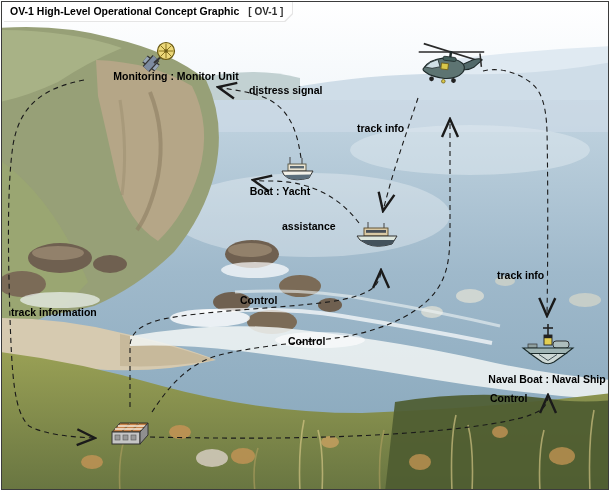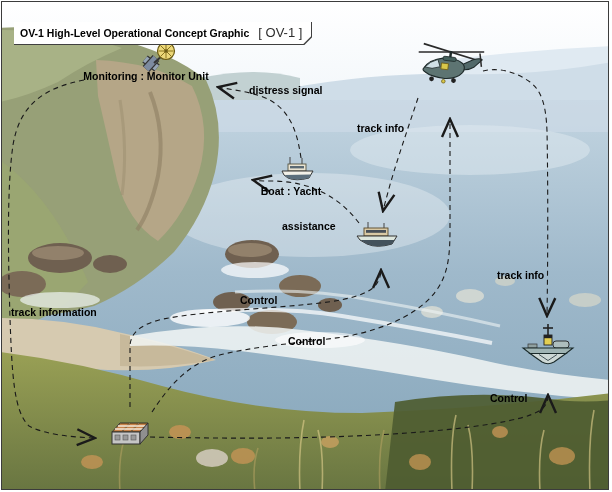--- a/index.html
+++ b/index.html
@@ -9,8 +9,8 @@
   .layer{position:absolute;left:-2px;top:-2px;width:612px;height:492px;}
   .frame-border{position:absolute;left:1px;top:1px;width:608px;height:489px;
                 box-sizing:border-box;border:1px solid #3c3c3c;pointer-events:none;}
-  .tab-border{position:absolute;left:14px;top:2px;background:#404040;padding:0 1px 1px 0;
-              clip-path:polygon(0 0,100% 0,100% calc(100% - 8px),calc(100% - 8px) 100%,0 100%);margin-top:20px;}
+  .tab-border{position:absolute;left:4px;top:2px;background:#e5e5e5;padding:0 1px 1px 0;
+              clip-path:polygon(0 0,100% 0,100% calc(100% - 8px),calc(100% - 8px) 100%,0 100%);}
   .tab{background:#fff;display:flex;align-items:baseline;gap:9px;padding:3px 9px 4px 6px;
        clip-path:polygon(0 0,100% 0,100% calc(100% - 8px),calc(100% - 8px) 100%,0 100%);}
   .tab-title{font-size:10.5px;font-weight:bold;color:#000;white-space:nowrap;}

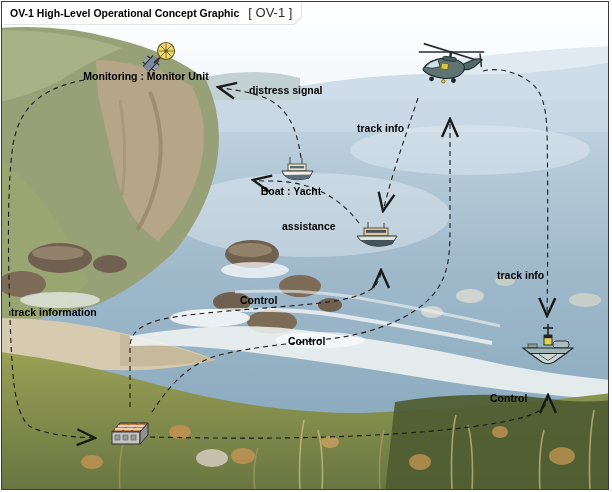--- a/index.html
+++ b/index.html
@@ -14,7 +14,7 @@
   .tab{background:#fff;display:flex;align-items:baseline;gap:9px;padding:3px 9px 4px 6px;
        clip-path:polygon(0 0,100% 0,100% calc(100% - 8px),calc(100% - 8px) 100%,0 100%);}
   .tab-title{font-size:10.5px;font-weight:bold;color:#000;white-space:nowrap;}
-  .tab-tag{font-size:13px;font-weight:normal;color:#2e2e2e;white-space:nowrap;}
+  .tab-tag{font-size:10px;font-weight:bold;color:#2e2e2e;white-space:nowrap;}
   .node-label{position:absolute;transform:translateX(-50%);white-space:nowrap;
               font-size:10.5px;font-weight:bold;color:#000;}
   .edge-label{position:absolute;white-space:nowrap;font-size:10.5px;color:#000;font-weight:bold;}

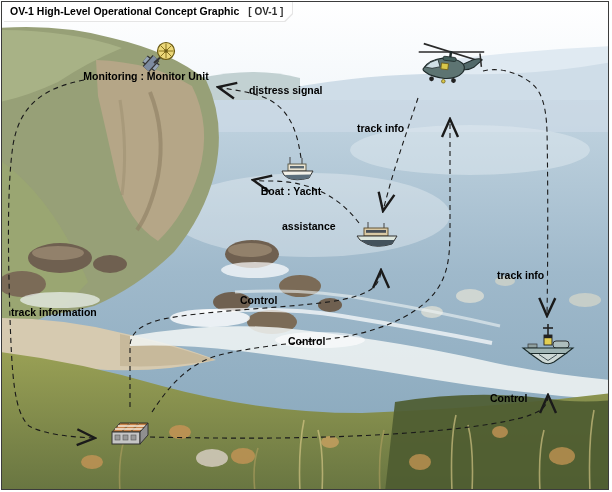--- a/index.html
+++ b/index.html
@@ -213,7 +213,7 @@
     <rect x="25" y="23" width="5" height="5" fill="#9a9a9a" stroke="#555555" stroke-width="0.6"></rect>
   </svg>
 
-  <div class="node-label" style="left:146px;top:70px">Monitoring : Monitor Unit</div>
+  <div class="node-label" style="left:176px;top:70px">Monitoring : Monitor Unit</div>
   <div class="node-label" style="left:291px;top:185px">Boat : Yacht</div>
 
   <div class="edge-label" style="left:249px;top:84px">distress signal</div>

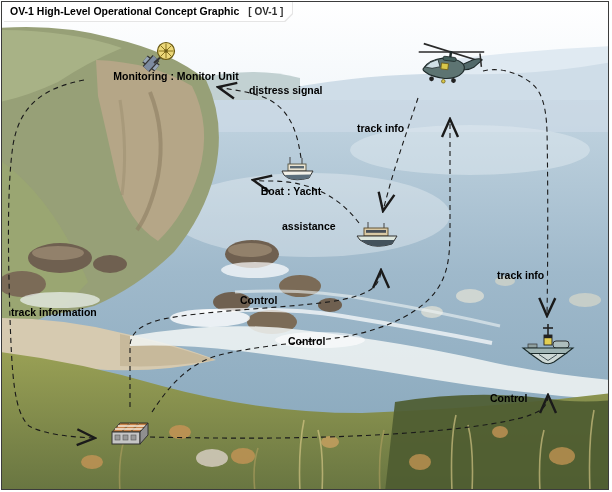--- a/index.html
+++ b/index.html
@@ -214,7 +214,7 @@
   </svg>
 
   <div class="node-label" style="left:176px;top:70px">Monitoring : Monitor Unit</div>
-  <div class="node-label" style="left:291px;top:185px">Boat : Yacht</div>
+  <div class="node-label" style="left:280px;top:185px">Boat : Yacht</div>
 
   <div class="edge-label" style="left:249px;top:84px">distress signal</div>
   <div class="edge-label" style="left:11px;top:306px">track information</div>

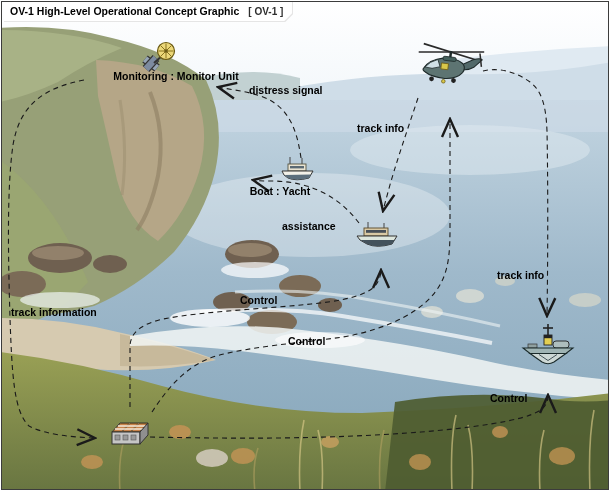--- a/index.html
+++ b/index.html
@@ -215,6 +215,7 @@
 
   <div class="node-label" style="left:176px;top:70px">Monitoring : Monitor Unit</div>
   <div class="node-label" style="left:280px;top:185px">Boat : Yacht</div>
+  <div class="node-label" style="left:547px;top:373px">Naval Boat : Naval Ship</div>
 
   <div class="edge-label" style="left:249px;top:84px">distress signal</div>
   <div class="edge-label" style="left:11px;top:306px">track information</div>

